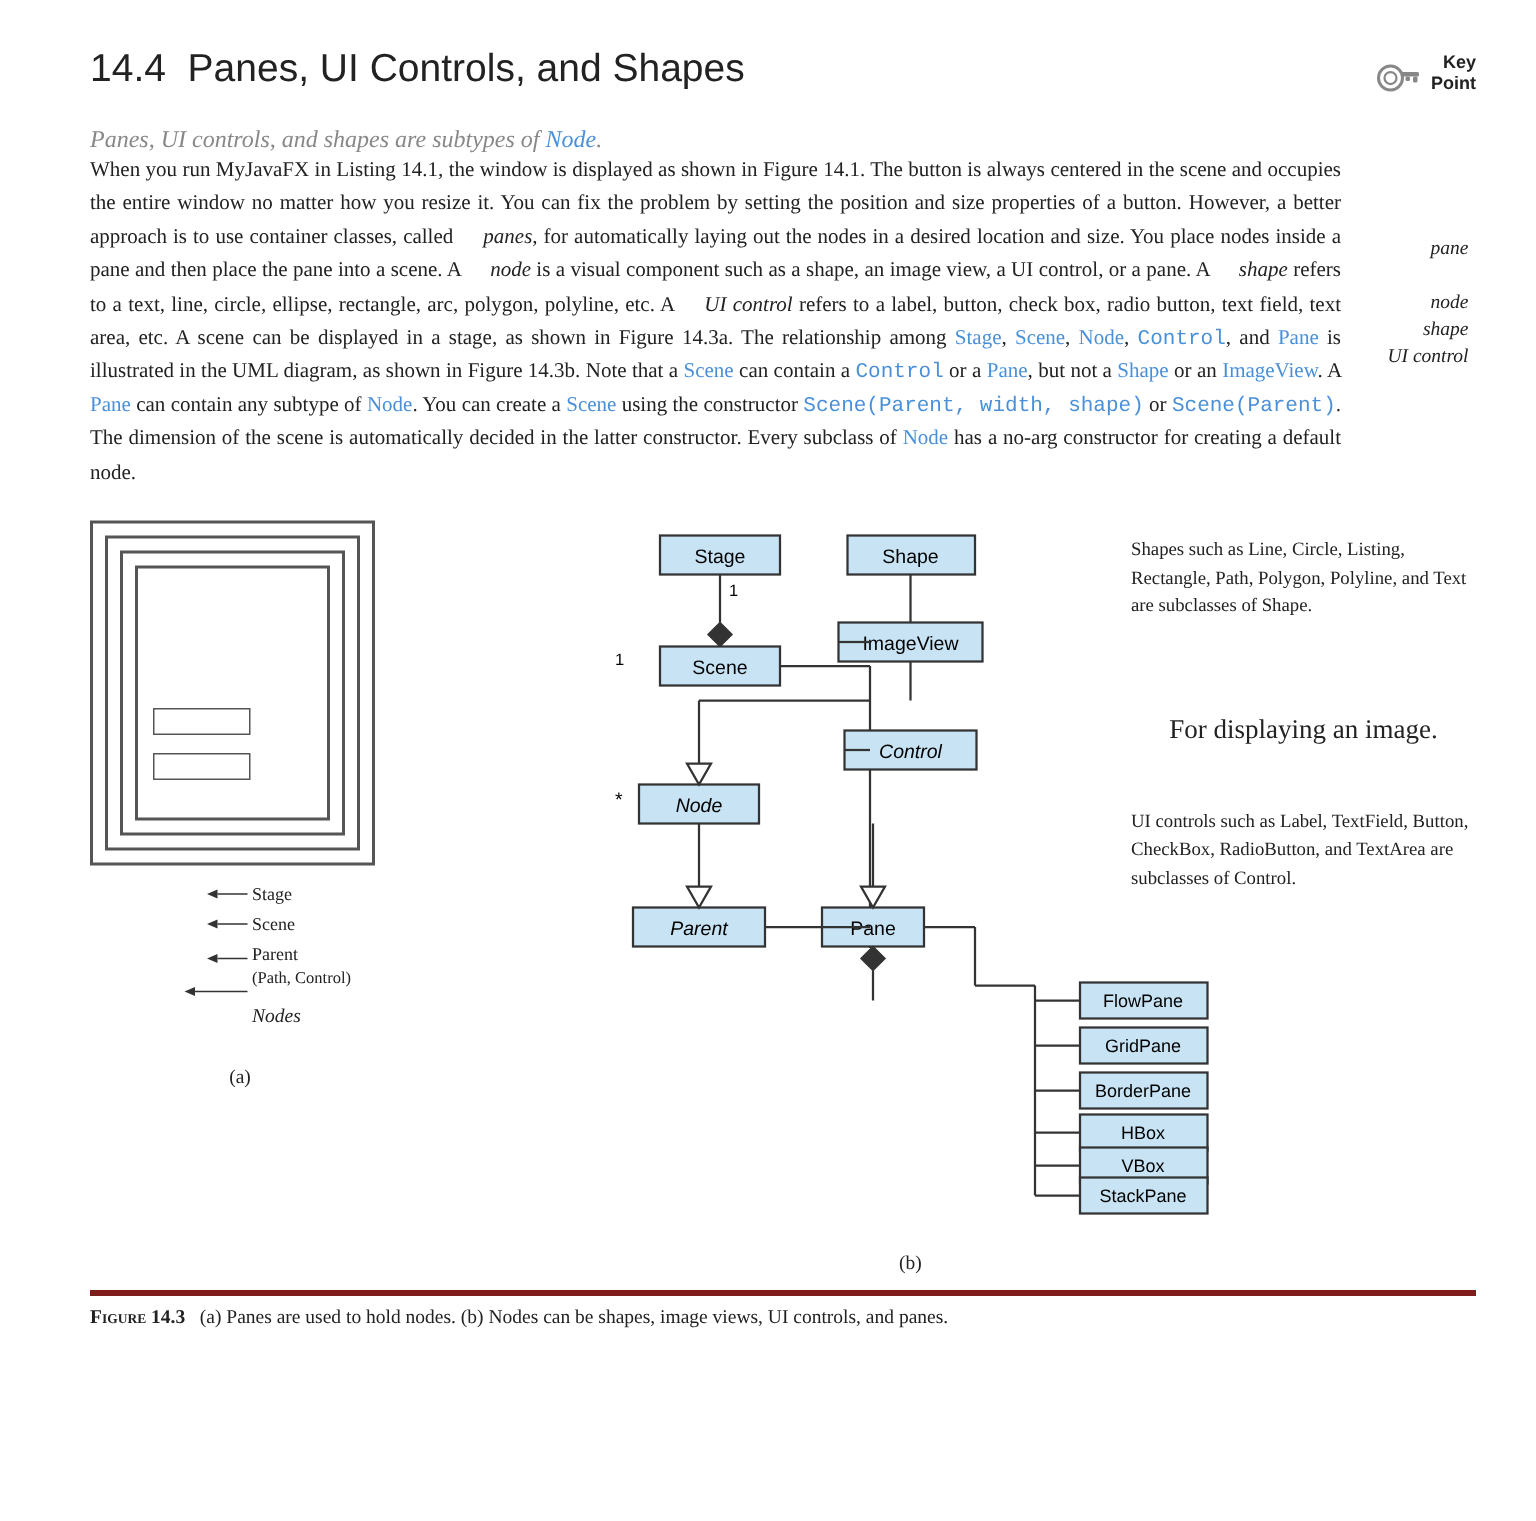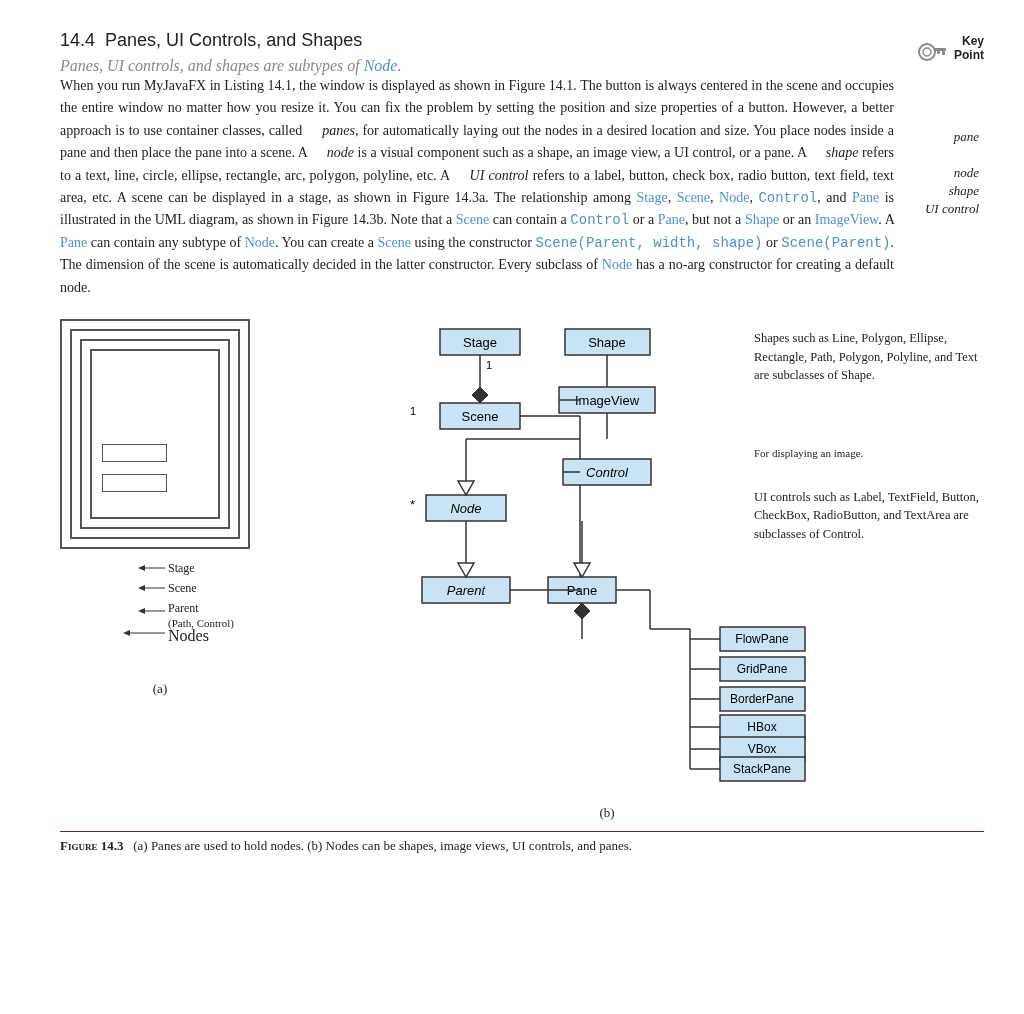--- a/index.html
+++ b/index.html
@@ -14,10 +14,10 @@
       position: relative;
     }
     h1.section-title {
-      font-size: 18px;
+      font-size: 26px;
       font-weight: normal;
       color: #222;
-      margin-bottom: 6px;
+      margin-bottom: 24px;
       font-family: Arial, sans-serif;
     }
     .subtitle {

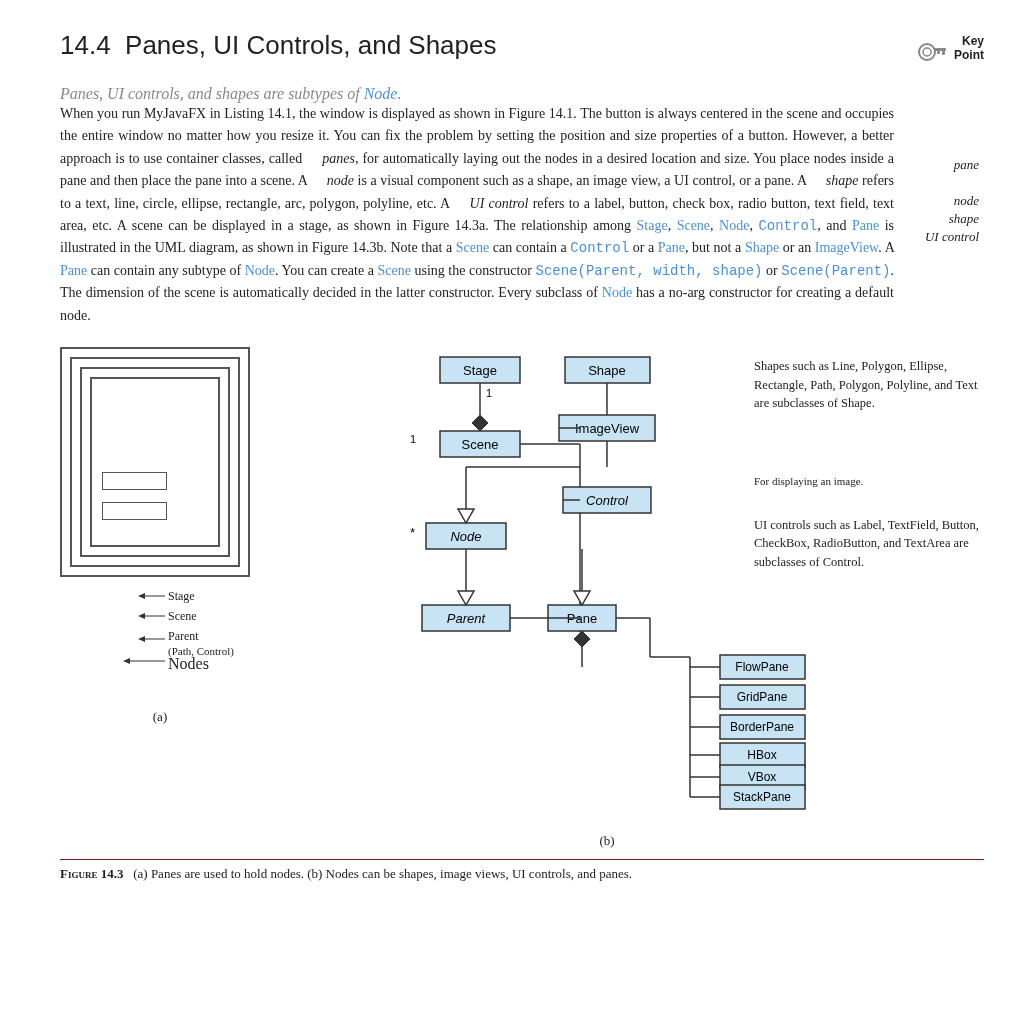--- a/index.html
+++ b/index.html
@@ -254,7 +254,7 @@
 
   <div class="annotations-right" style="margin-top:10px;">
     <div class="ann-item">
-      <div class="ann-label" style="margin-bottom:2px; font-size:12.5px;">Shapes such as Line, Polygon, Ellipse, Rectangle, Path, Polygon, Polyline, and Text are subclasses of Shape.</div>
+      <div class="ann-label" style="margin-bottom:2px; font-size:12.5px;">Shapes such as Line, Circle, Listing, Rectangle, Path, Polygon, Polyline, and Text are subclasses of Shape.</div>
     </div>
     <div class="ann-item" style="margin-top:60px;">
       <div style="font-size:11px;">For displaying an image.</div>

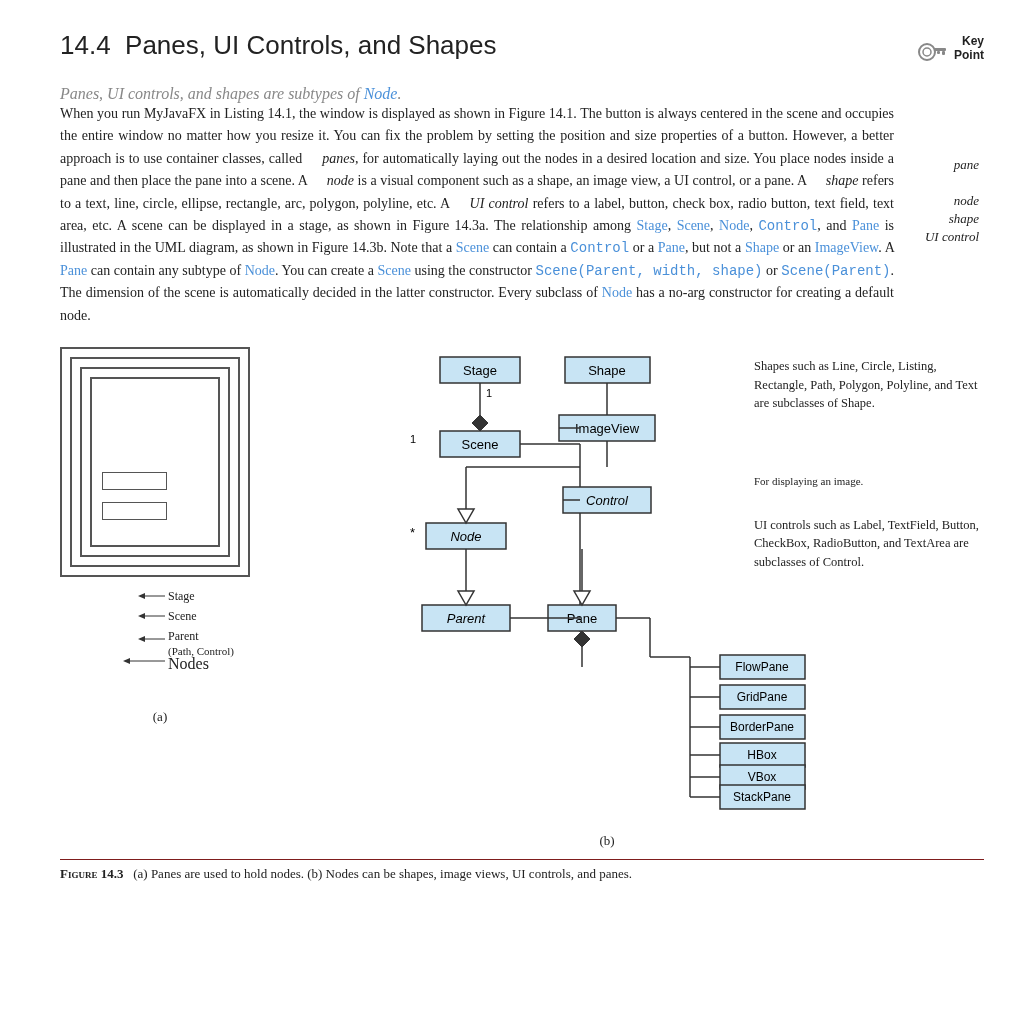--- a/index.html
+++ b/index.html
@@ -257,7 +257,7 @@
       <div class="ann-label" style="margin-bottom:2px; font-size:12.5px;">Shapes such as Line, Circle, Listing, Rectangle, Path, Polygon, Polyline, and Text are subclasses of Shape.</div>
     </div>
     <div class="ann-item" style="margin-top:60px;">
-      <div style="font-size:11px;">For displaying an image.</div>
+      <div style="font-size:18px;text-align:center;">For displaying an image.</div>
     </div>
     <div class="ann-item" style="margin-top:26px;">
       <div style="font-size:12.5px;">UI controls such as Label, TextField, Button, CheckBox, RadioButton, and TextArea are subclasses of Control.</div>

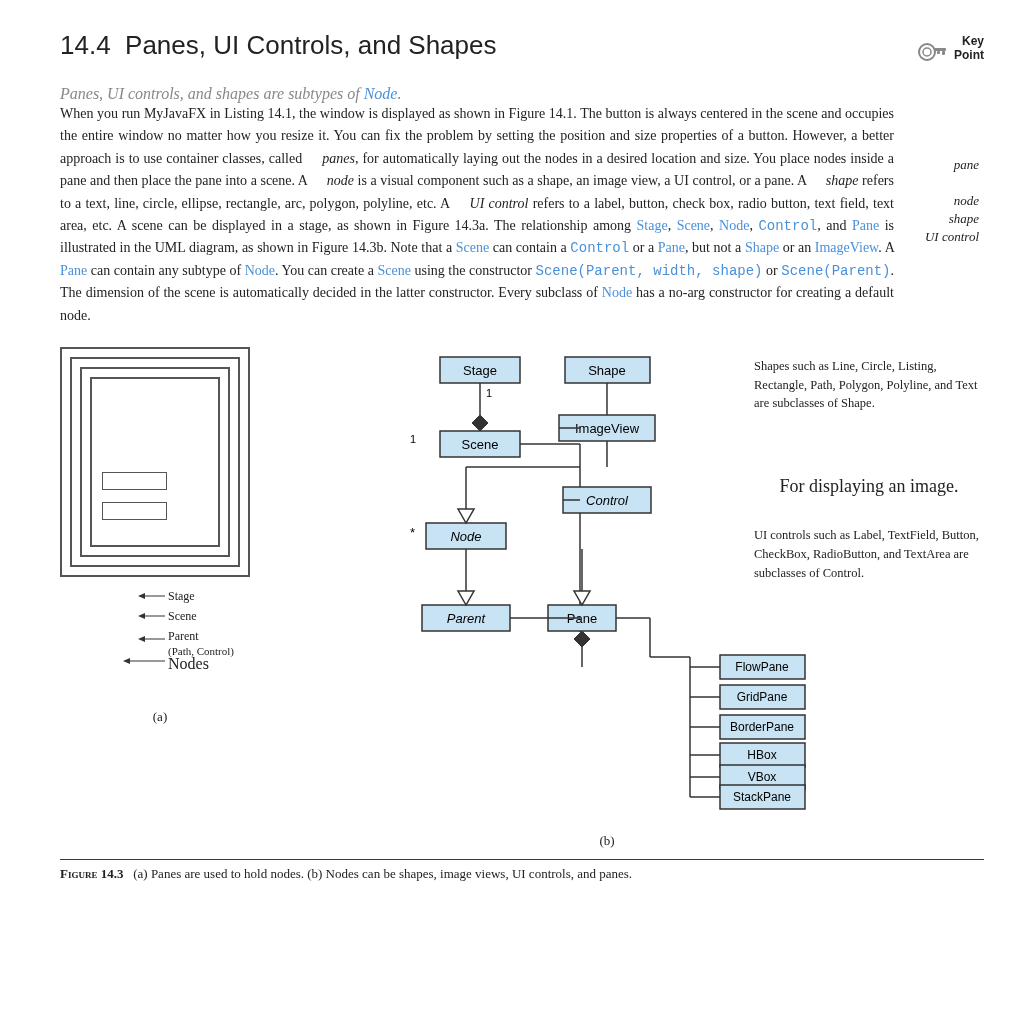--- a/index.html
+++ b/index.html
@@ -259,7 +259,7 @@
     <div class="ann-item" style="margin-top:60px;">
       <div style="font-size:18px;text-align:center;">For displaying an image.</div>
     </div>
-    <div class="ann-item" style="margin-top:26px;">
+    <div class="ann-item" style="margin-top:38px;">
       <div style="font-size:12.5px;">UI controls such as Label, TextField, Button, CheckBox, RadioButton, and TextArea are subclasses of Control.</div>
     </div>
   </div>

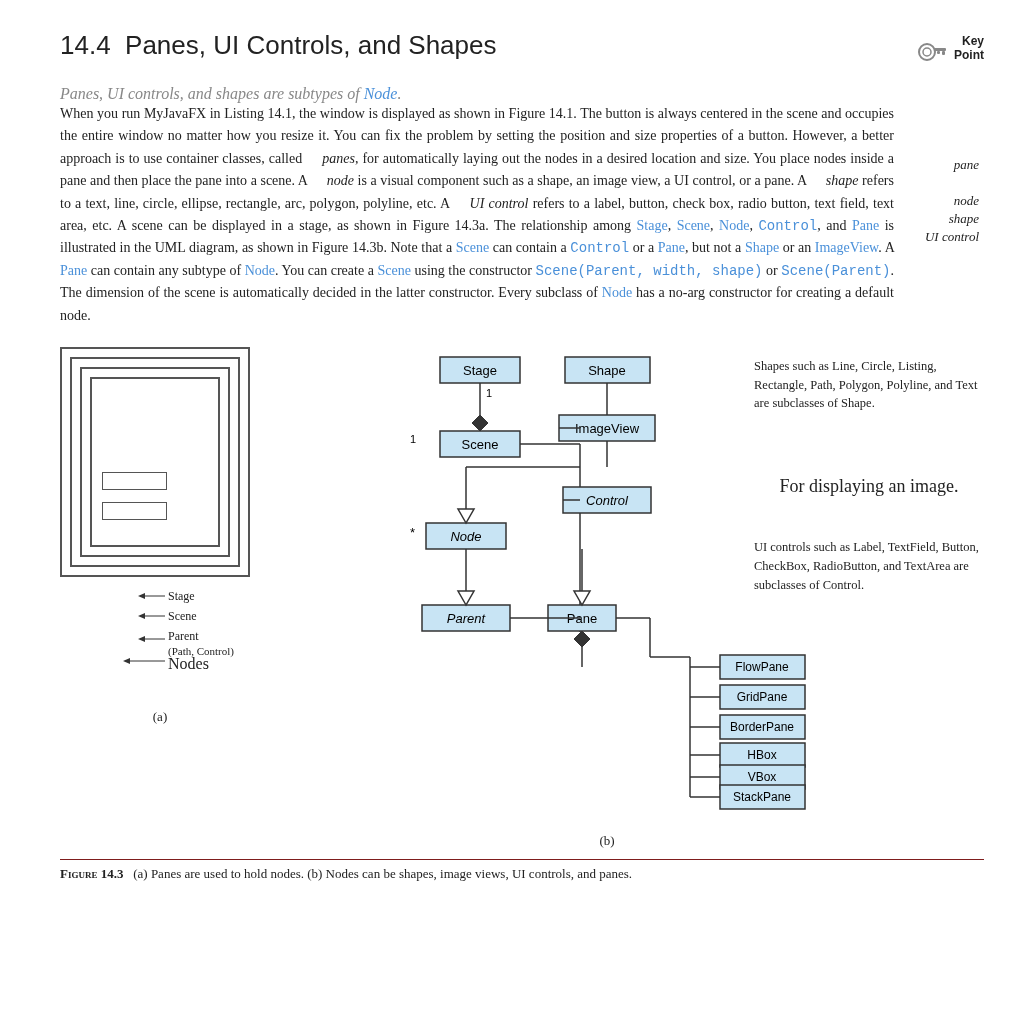--- a/index.html
+++ b/index.html
@@ -150,7 +150,7 @@
       <div style="position:absolute; top:8px; left:108px; font-size:12px;">Stage</div>
       <div style="position:absolute; top:28px; left:108px; font-size:12px;">Scene</div>
       <div style="position:absolute; top:48px; left:108px; font-size:12px;">Parent<br><span style="font-size:11px">(Path, Control)</span></div>
-      <div style="position:absolute; top:74px; left:108px; font-size:16px;">Nodes</div>
+      <div style="position:absolute; top:88px; left:108px; font-size:13px;font-style:italic;">Nodes</div>
     </div>
     <div style="text-align:center; font-size:13px; margin-top:4px;">(a)</div>
   </div>

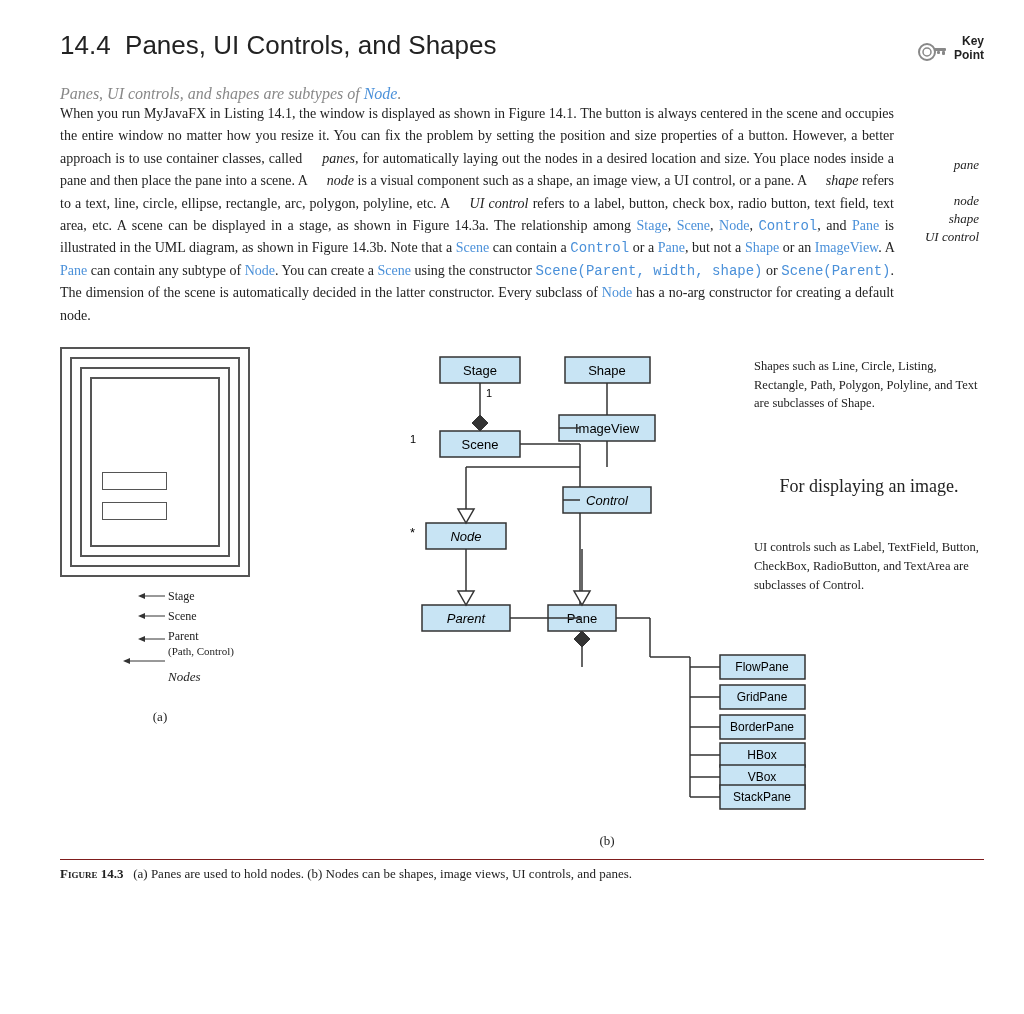--- a/index.html
+++ b/index.html
@@ -265,7 +265,7 @@
   </div>
 </div>
 
-<div style="margin-top:10px; font-size:13px; border-top: 1px solid #7f1d1d; padding-top: 6px;">
+<div style="margin-top:10px; font-size:13px; border-top: 4px solid #7f1d1d; padding-top: 6px;">
   <span style="font-variant:small-caps; font-weight:bold;">Figure 14.3</span>
   <span>&nbsp; (a) Panes are used to hold nodes. (b) Nodes can be shapes, image views, UI controls, and panes.</span>
 </div>

